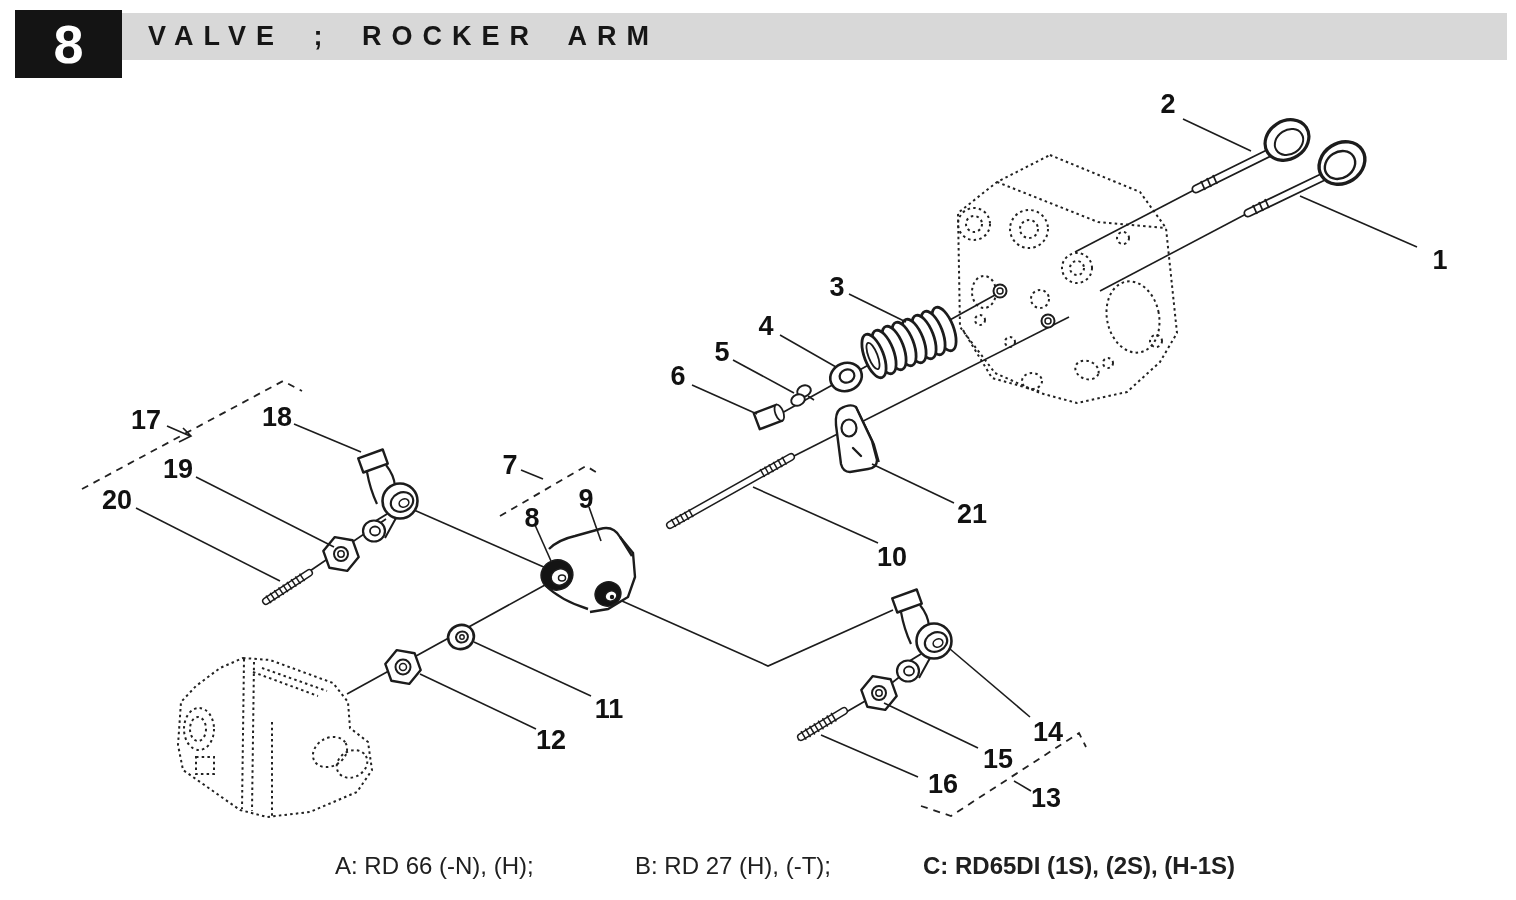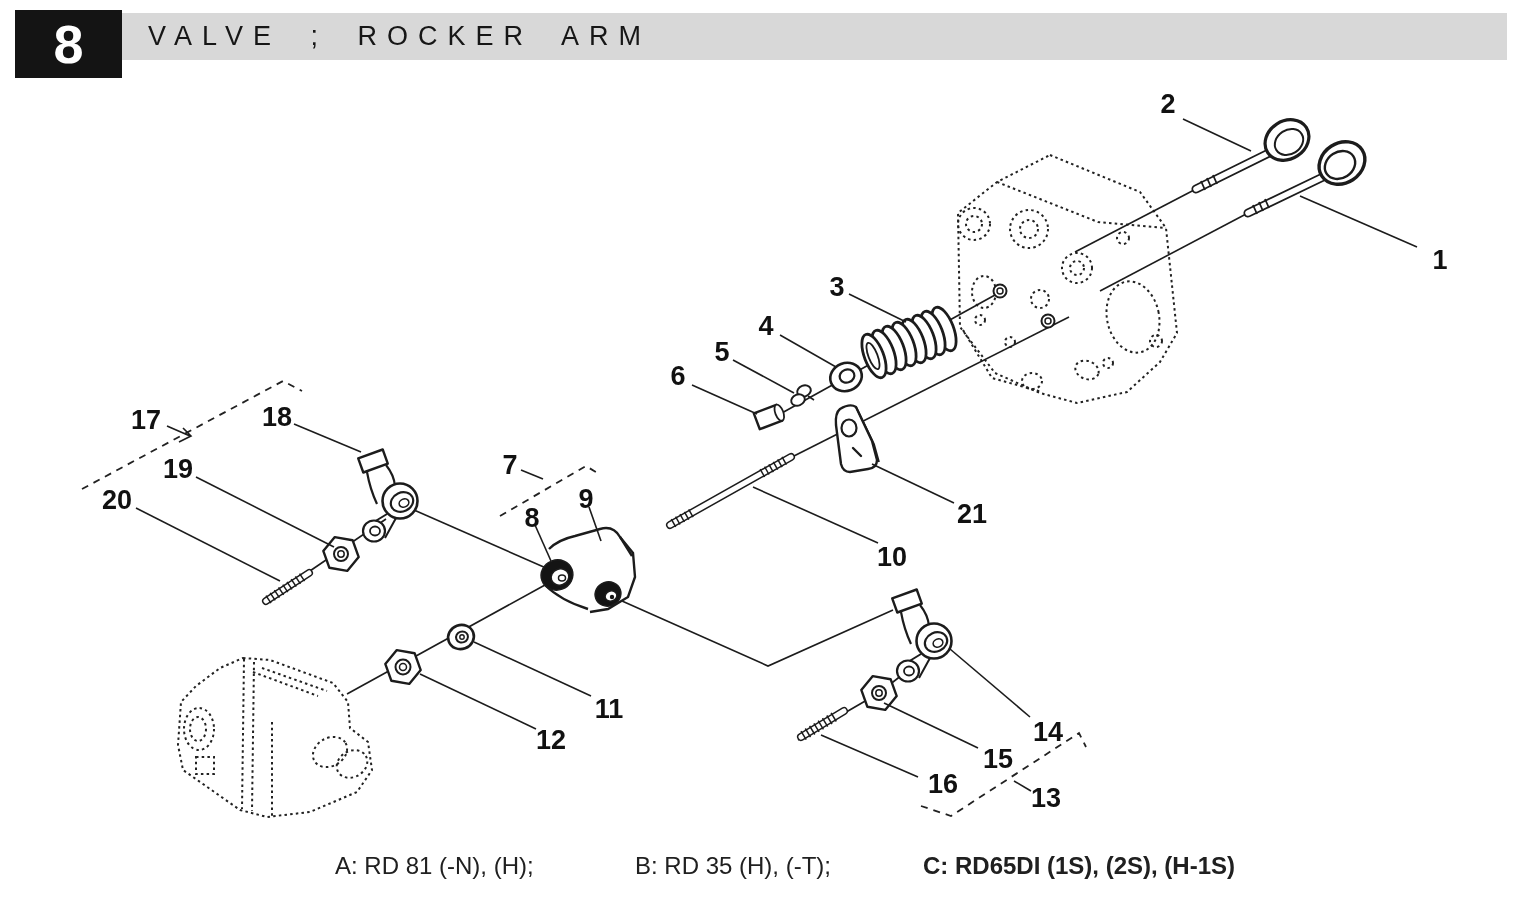--- a/index.html
+++ b/index.html
@@ -10,7 +10,7 @@
         font-size:54px;font-weight:bold;}
   .title-bar{position:absolute;left:122px;top:13px;width:1385px;height:47px;background:#d8d8d8;
         display:flex;align-items:center;padding-left:26px;box-sizing:border-box;
-        font-size:27px;font-weight:normal;letter-spacing:10px;word-spacing:12px;color:#161616;}
+        font-size:27px;font-weight:bold;letter-spacing:10px;word-spacing:12px;color:#161616;}
   .diagram-svg{position:absolute;left:0;top:0;width:1516px;height:900px;}
   .footer-variant{position:absolute;top:852px;font-size:24px;color:#202020;white-space:nowrap;}
   .fa{left:335px;} .fb{left:635px;} .fc{left:923px;font-weight:bold;}

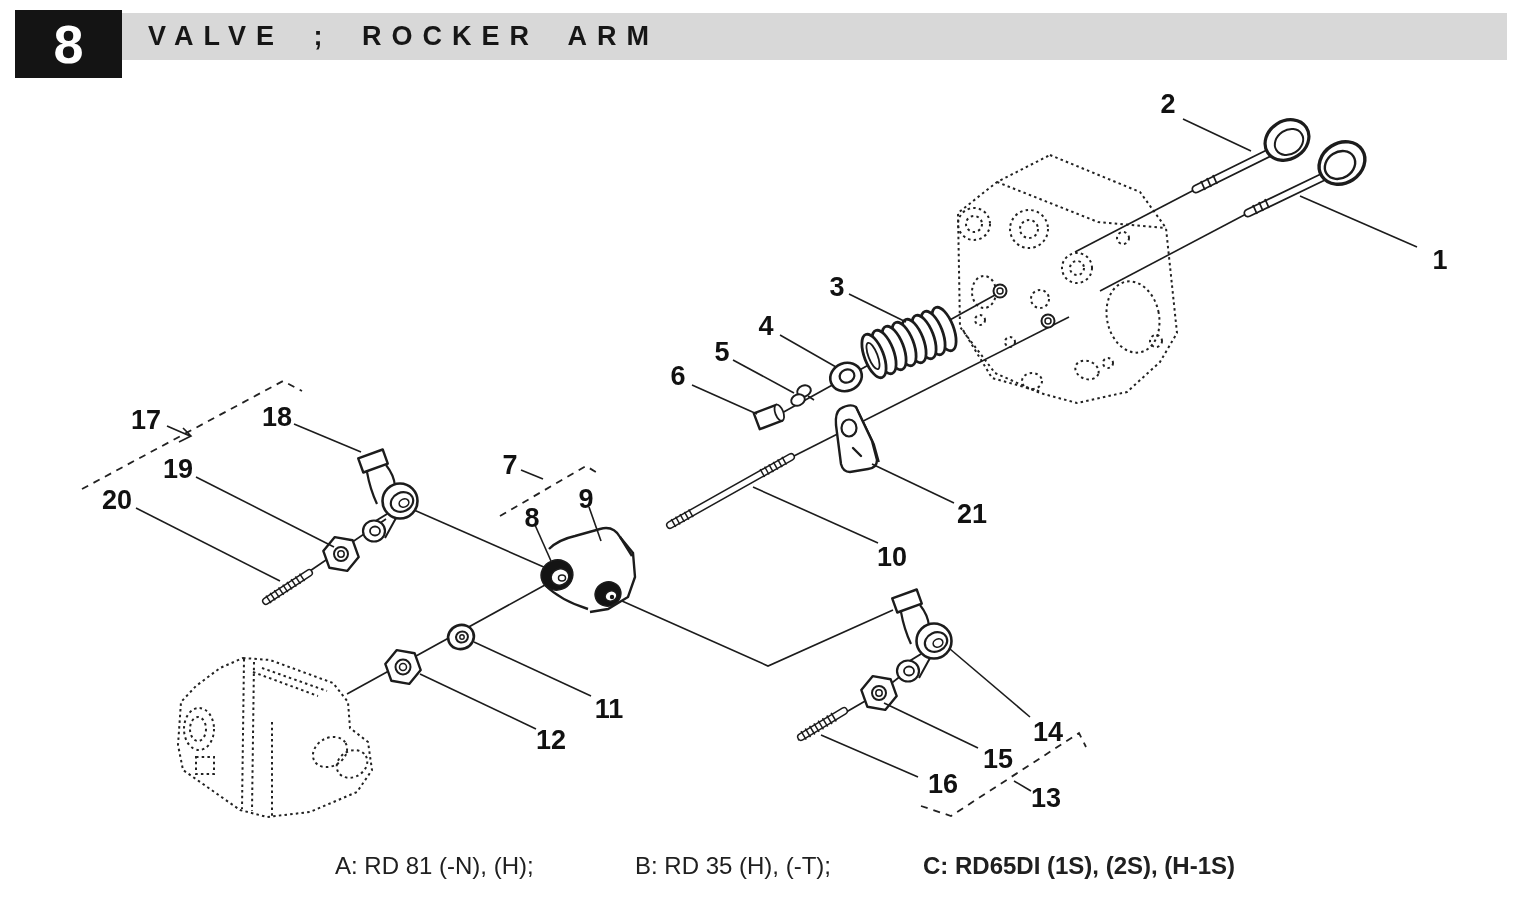--- a/index.html
+++ b/index.html
@@ -259,7 +259,7 @@
     </g>
   </svg>
 
-  <div class="footer-variant fa">A: RD 81 (-N), (H);</div>
+  <div class="footer-variant fa">A: RD 66 (-N), (H);</div>
   <div class="footer-variant fb">B: RD 35 (H), (-T);</div>
   <div class="footer-variant fc">C: RD65DI (1S), (2S), (H-1S)</div>
 

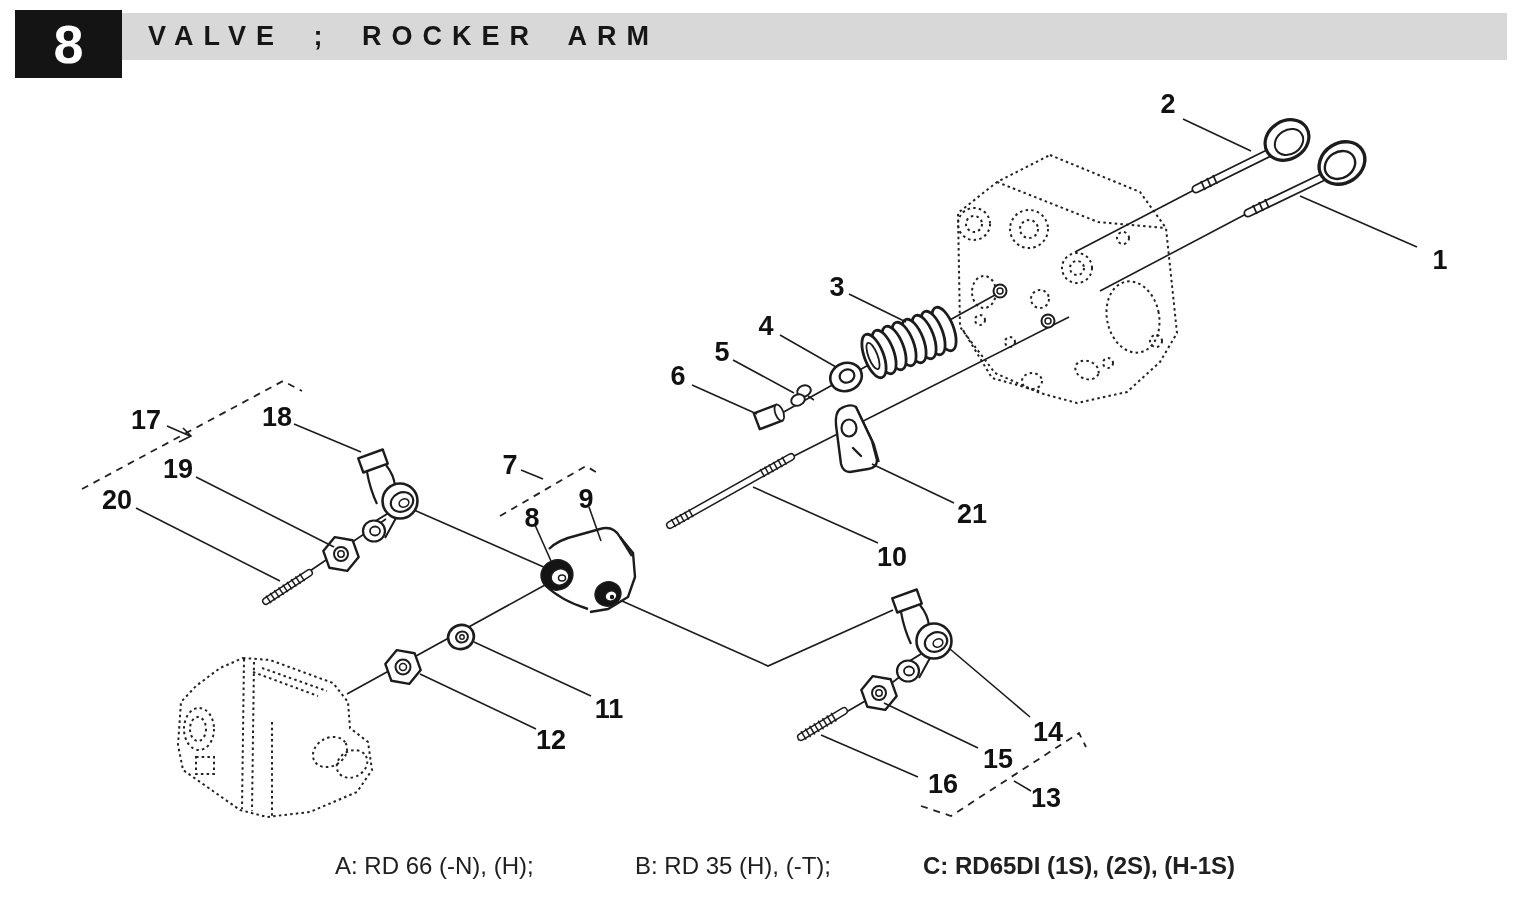--- a/index.html
+++ b/index.html
@@ -260,7 +260,7 @@
   </svg>
 
   <div class="footer-variant fa">A: RD 66 (-N), (H);</div>
-  <div class="footer-variant fb">B: RD 35 (H), (-T);</div>
+  <div class="footer-variant fb">B: RD 27 (H), (-T);</div>
   <div class="footer-variant fc">C: RD65DI (1S), (2S), (H-1S)</div>
 
 </div>

